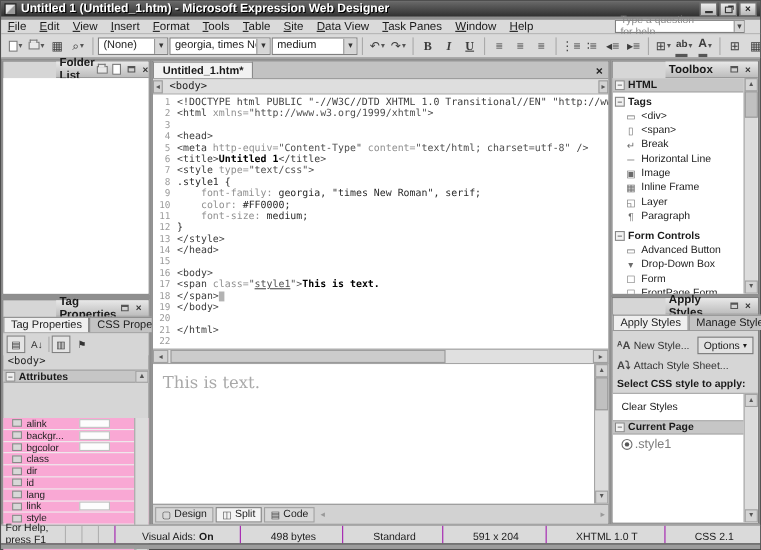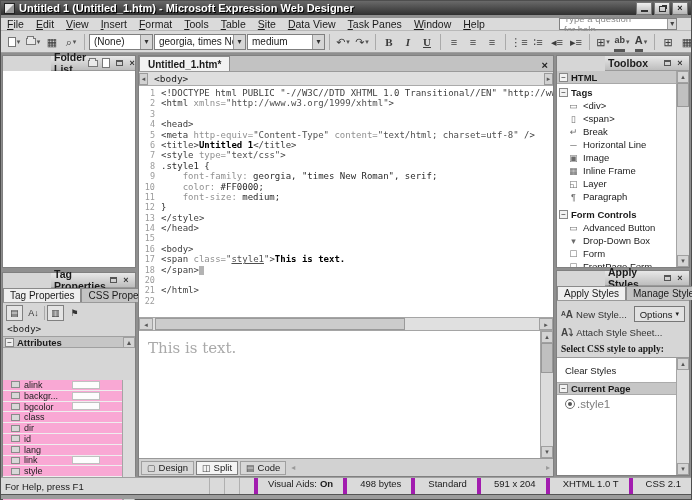--- a/index.html
+++ b/index.html
@@ -429,6 +429,7 @@
           <div class="code-line"><span class="ln">16</span><span class="seg-t">&lt;body&gt;</span></div>
           <div class="code-line"><span class="ln">17</span><span class="seg-t">&lt;span </span><span class="seg-a">class=</span><span class="seg-s">"</span><span class="seg-l">style1</span><span class="seg-s">"</span><span class="seg-t">&gt;</span><span class="seg-b">This is text.</span></div>
           <div class="code-line"><span class="ln">18</span><span class="seg-t">&lt;/span&gt;</span><span class="seg-c"></span></div>
+          <div class="code-line"><span class="ln">19</span><span class="seg-t">&lt;/body&gt;</span></div>
           <div class="code-line"><span class="ln">20</span></div>
           <div class="code-line"><span class="ln">21</span><span class="seg-t">&lt;/html&gt;</span></div>
           <div class="code-line"><span class="ln">22</span></div>

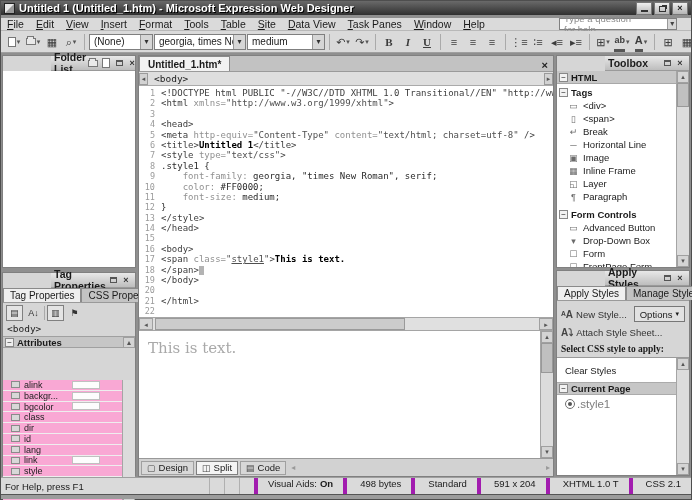--- a/index.html
+++ b/index.html
@@ -141,7 +141,7 @@
   .options-btn { margin-left:auto; height:16px; border:1px solid #777; background:#e2e2e2; font-size:9.5px;
     display:flex; align-items:center; padding:0 5px; gap:3px; }
   .as-row2 { display:flex; align-items:center; height:16px; }
-  .as-label { height:15px; font-weight:bold; font-size:9.5px; padding:2px 0 0 4px; background:#d6d6d6; flex:none;font-family:Liberation Serif, serif;}
+  .as-label { height:15px; font-weight:bold; font-size:9.5px; padding:2px 0 0 4px; background:#d6d6d6; flex:none;}
   .as-list { flex:1; background:#fff; border-top:1px solid #9a9a9a; display:flex; overflow:hidden;}
   .as-items { flex:1; }
   .clear-styles { height:16px; font-size:9.5px; display:flex; align-items:center; padding-left:8px; margin-top:4px;}

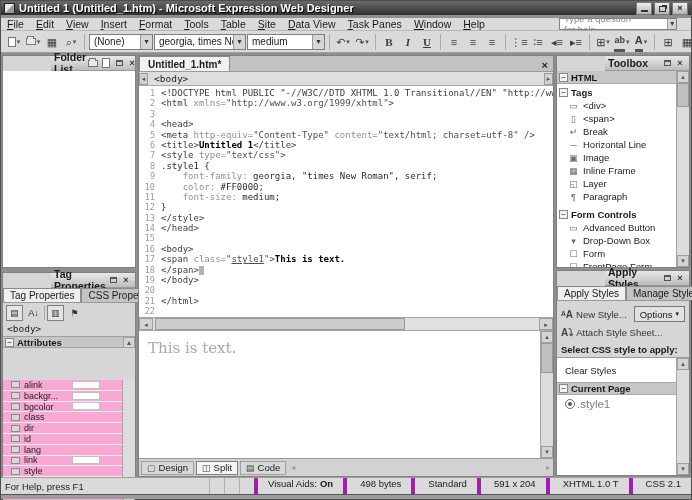--- a/index.html
+++ b/index.html
@@ -155,7 +155,7 @@
     border-top:1px solid #9f9f9f; display:flex; align-items:center; font-size:9.5px; }
   .st-help { flex:1; padding-left:4px; }
   .st-empty { width:15px; height:100%; border-left:1px solid #b0b0b0; }
-  .st-cell { height:100%; border-left:4px solid #a21caf; display:flex; align-items:flex-start; padding:0 10px; white-space:nowrap; gap:3px;}
+  .st-cell { height:100%; border-left:1px solid #a21caf; display:flex; align-items:flex-end; padding:0 24px; white-space:nowrap; gap:3px;}
   .bottomframe { position:absolute; left:1px; top:494px; width:690px; height:5px; background:#9c9c9c; border-top:1px solid #555; }
 </style>
 </head>

